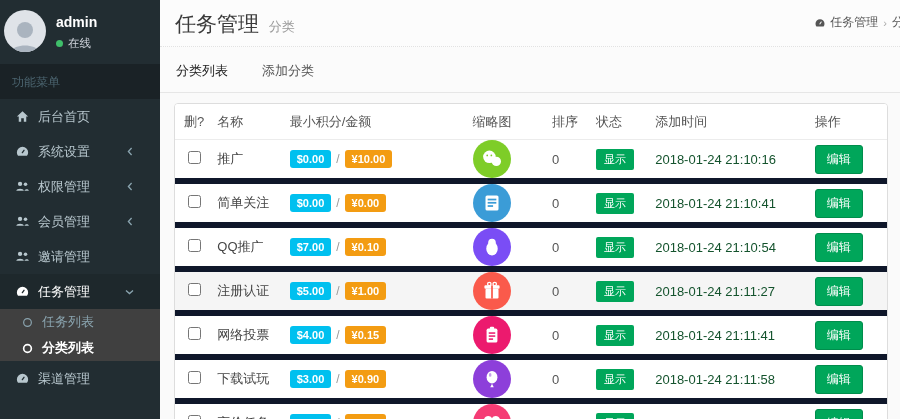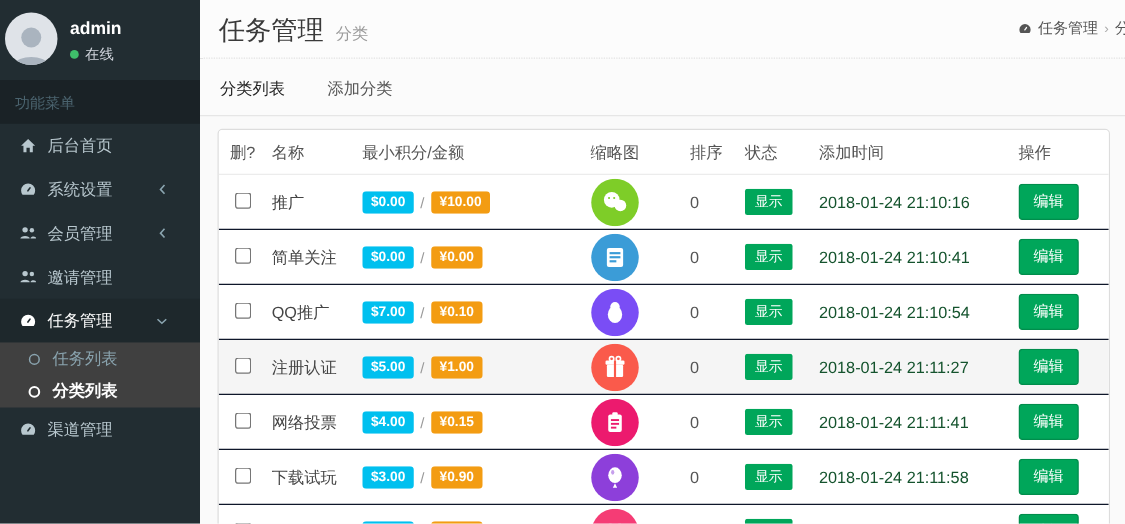--- a/index.html
+++ b/index.html
@@ -43,7 +43,7 @@
 
   .panel { margin:10px 12px 0 14px; background:#fff; border:1px solid #ddd; border-radius:4px; overflow:hidden; height:330px; }
   .tbl { width:100%; }
-  .tr { display:flex; align-items:center; height:44px; border-bottom:1px solid #0f172a; background:#fff; }
+  .tr { display:flex; align-items:center; height:44px; border-bottom:6px solid #0f172a; background:#fff; }
   .tr.head { height:36px; color:#555; background:#fff; border-bottom:1px solid #ececec; }
   .tr.hl { background:#f5f5f5; }
   .td { padding:0 4px; overflow:hidden; white-space:nowrap; }

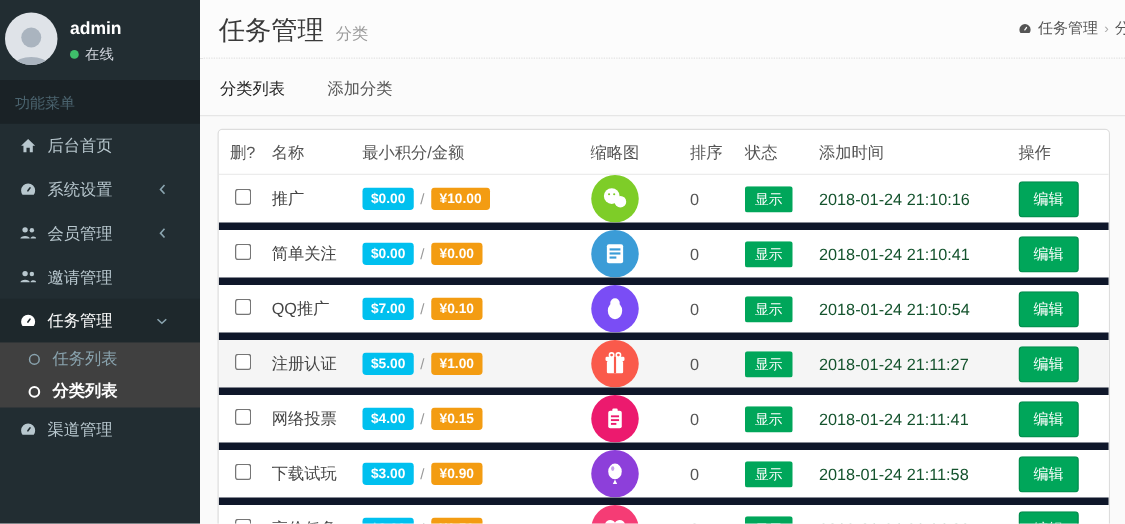--- a/index.html
+++ b/index.html
@@ -124,6 +124,22 @@
               <path d="M10 12.6 C10.4 10.3 15 10.4 14.7 12.6 Z"></path>
             </svg>
           </span>
+        <span class="mi-label">权限管理</span>
+        <span class="chev">
+            <svg width="8" height="9" viewBox="0 0 8 9">
+              <path d="M5.6 1 L2.4 4.5 L5.6 8" stroke="currentColor" fill="none" stroke-width="1.3"></path>
+            </svg>
+          </span>
+      </li>
+      <li class="menu-item">
+        <span class="mi-icon">
+            <svg width="15" height="15" viewBox="0 0 16 16" fill="currentColor">
+              <circle cx="5.4" cy="5.2" r="2.3"></circle>
+              <path d="M1.4 12.6 C1.4 9.6 9.4 9.6 9.4 12.6 Z"></path>
+              <circle cx="11.2" cy="5.6" r="1.9"></circle>
+              <path d="M10 12.6 C10.4 10.3 15 10.4 14.7 12.6 Z"></path>
+            </svg>
+          </span>
         <span class="mi-label">会员管理</span>
         <span class="chev">
             <svg width="8" height="9" viewBox="0 0 8 9">

